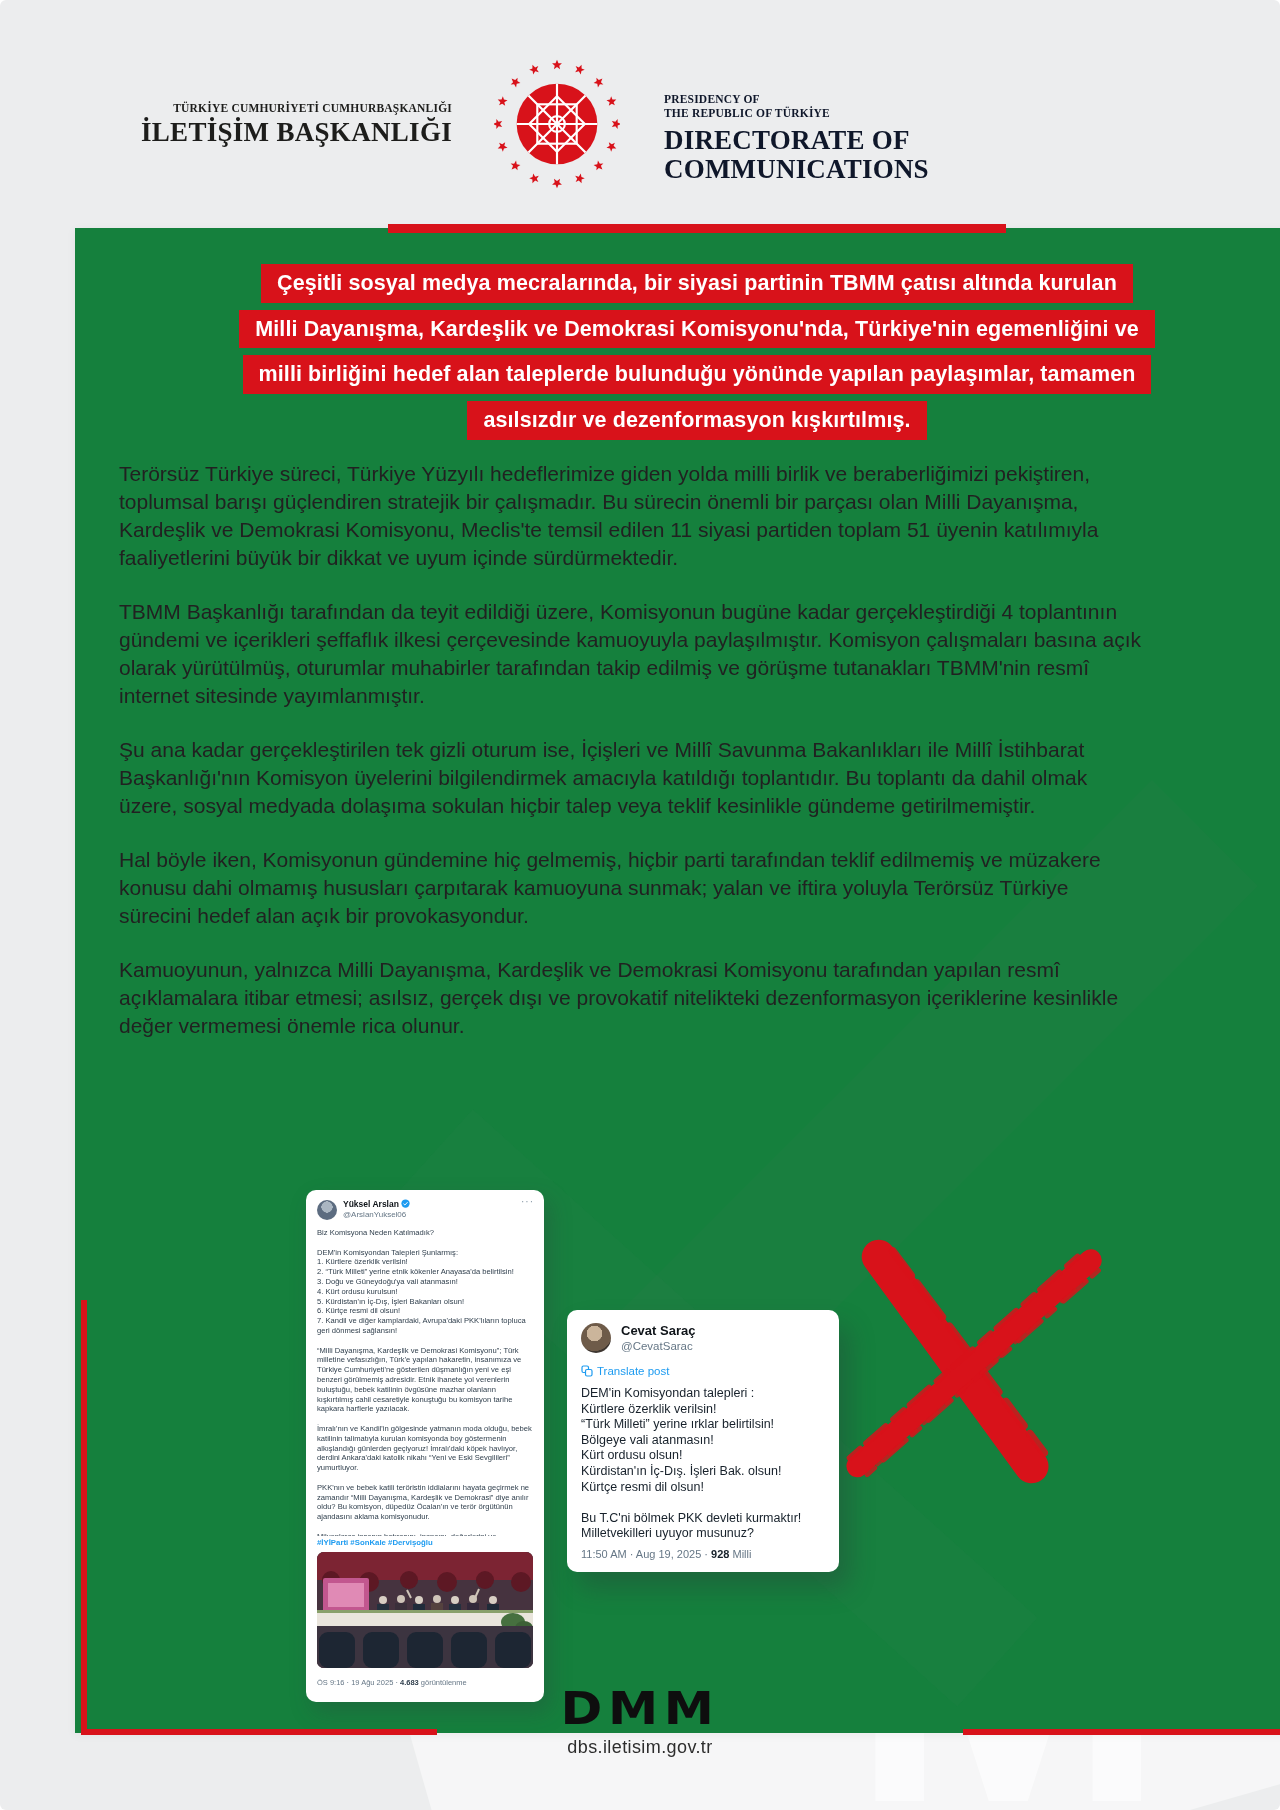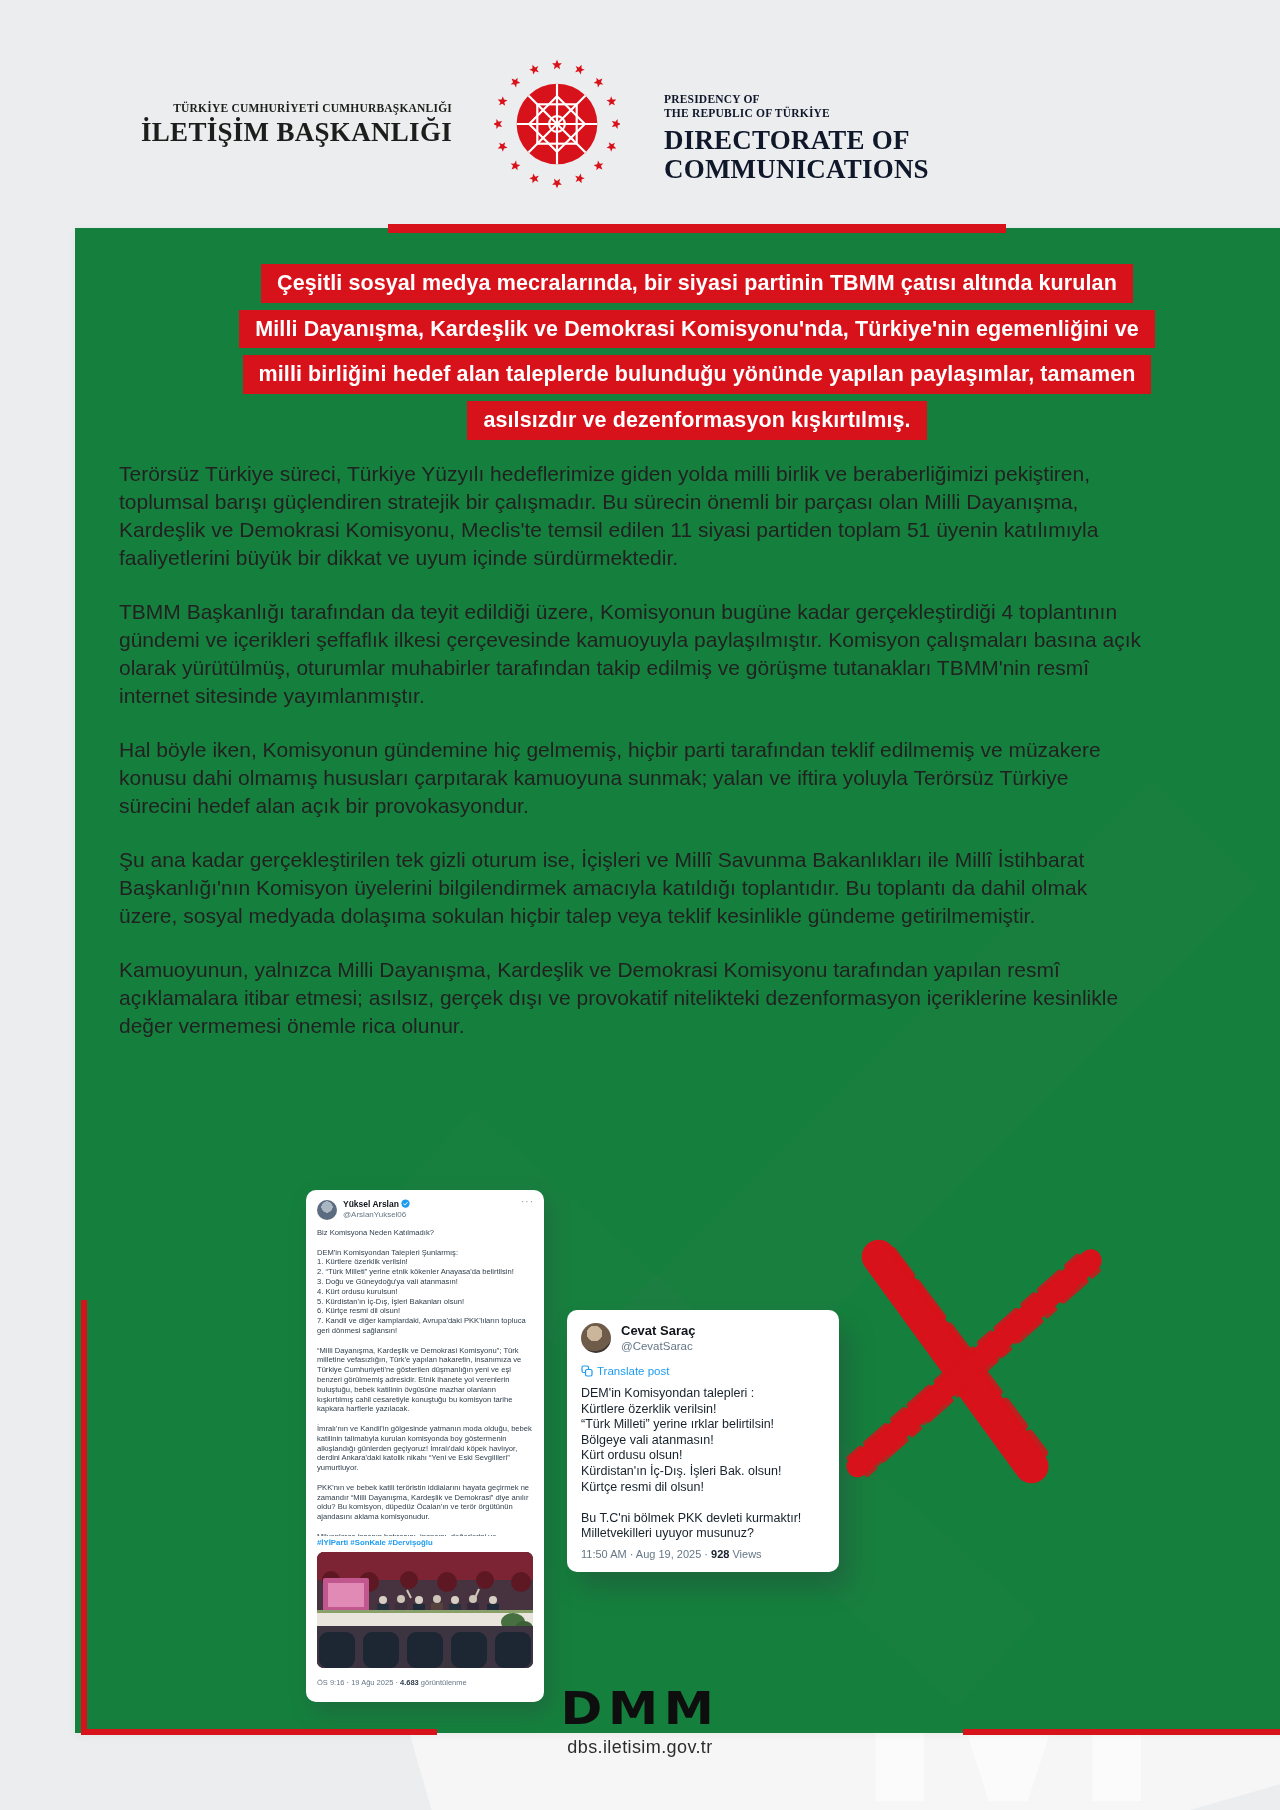--- a/index.html
+++ b/index.html
@@ -4,7 +4,7 @@
 <style>
   html,body{margin:0;padding:0;}
   .page{position:relative;width:1280px;height:1810px;background:#ecedee;overflow:hidden;
-        font-family:"Liberation Sans","DejaVu Sans",sans-serif;}
+        font-family:"Liberation Sans","DejaVu Sans",sans-serif;border-radius:6px;}
   
   .bg-letters{position:absolute;left:850px;top:1480px;font-size:380px;font-weight:bold;
         line-height:1;letter-spacing:-28px;color:rgba(255,255,255,.6);z-index:0;}

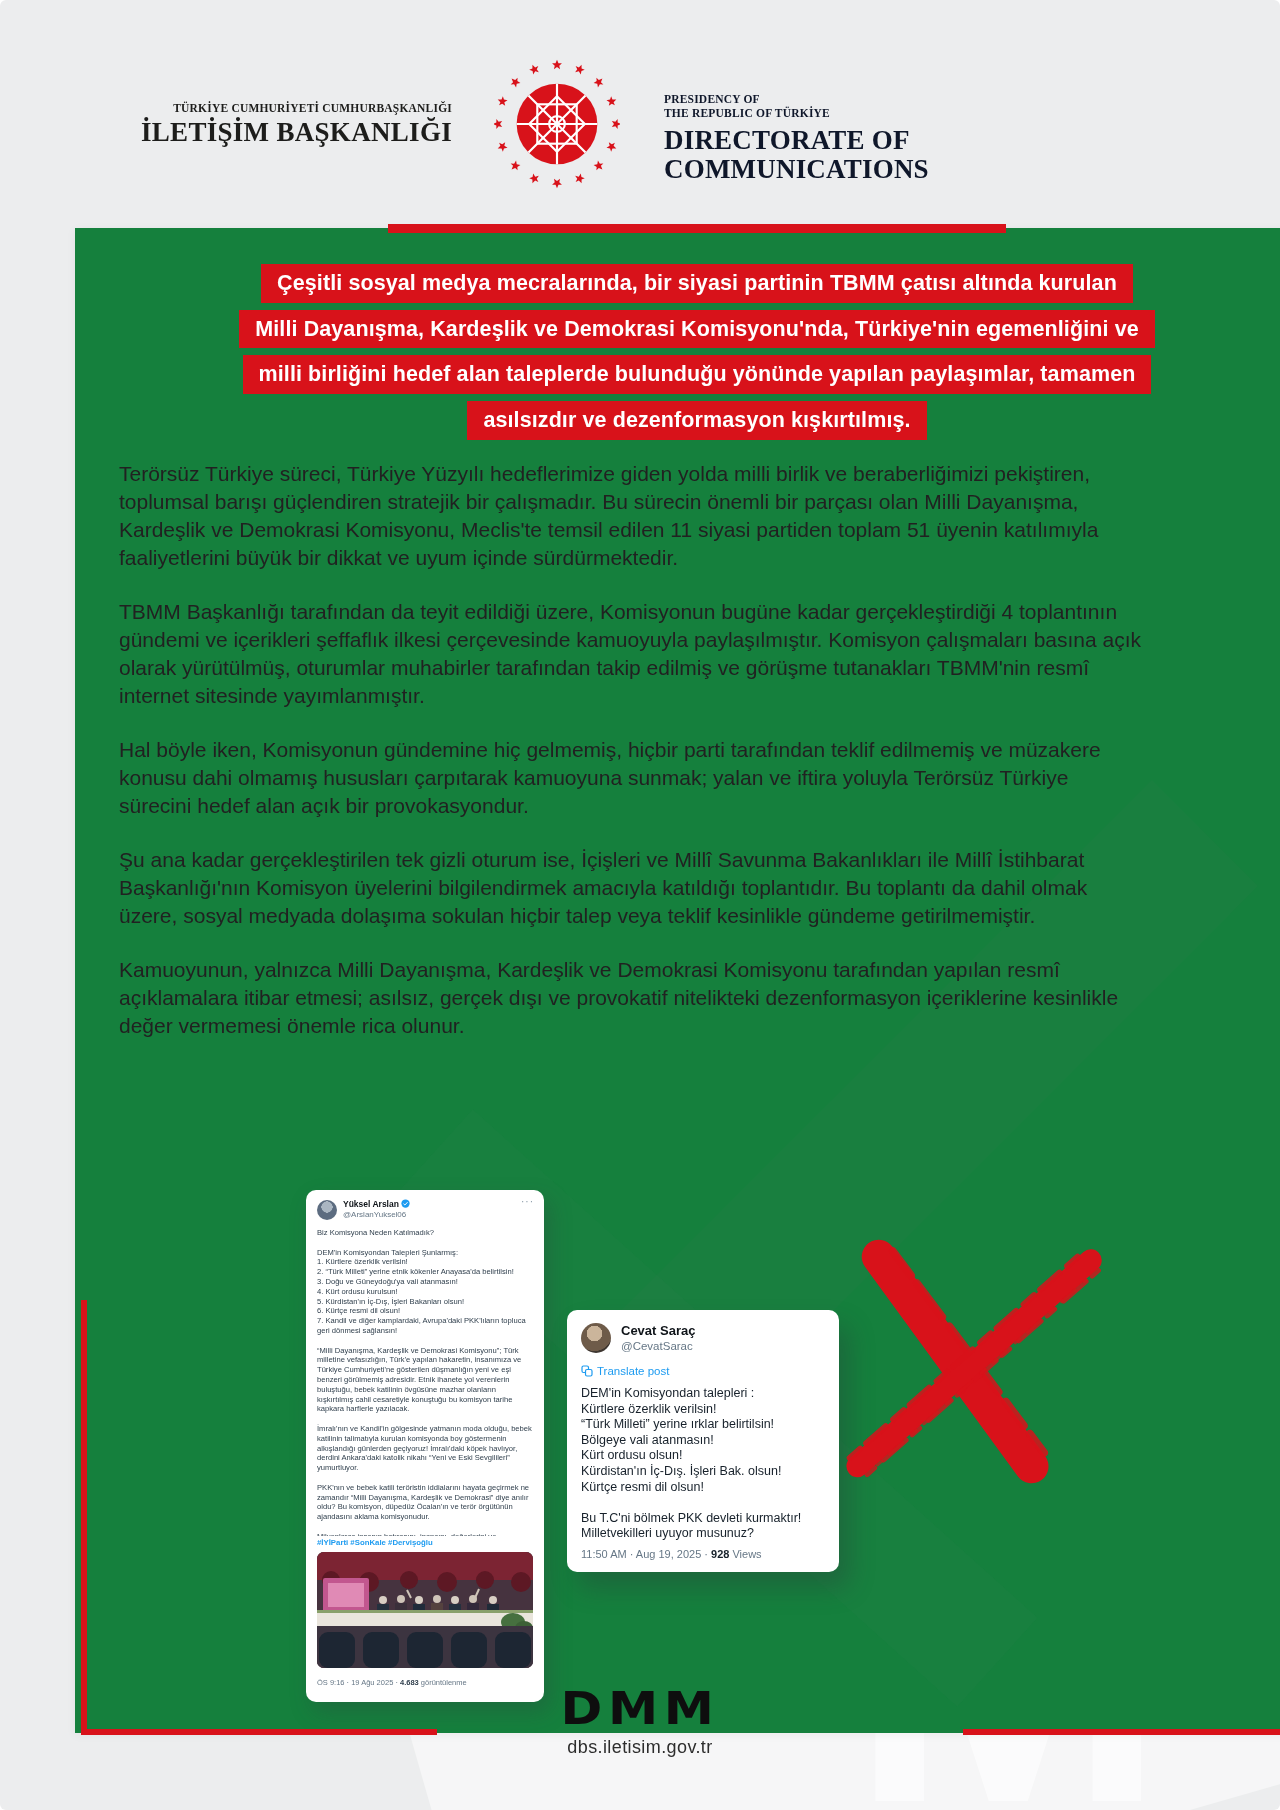--- a/index.html
+++ b/index.html
@@ -148,8 +148,8 @@
     <div class="body-text">
       <p>Terörsüz Türkiye süreci, Türkiye Yüzyılı hedeflerimize giden yolda milli birlik ve beraberliğimizi pekiştiren, toplumsal barışı güçlendiren stratejik bir çalışmadır. Bu sürecin önemli bir parçası olan Milli Dayanışma, Kardeşlik ve Demokrasi Komisyonu, Meclis'te temsil edilen 11 siyasi partiden toplam 51 üyenin katılımıyla faaliyetlerini büyük bir dikkat ve uyum içinde sürdürmektedir.</p>
       <p>TBMM Başkanlığı tarafından da teyit edildiği üzere, Komisyonun bugüne kadar gerçekleştirdiği 4 toplantının gündemi ve içerikleri şeffaflık ilkesi çerçevesinde kamuoyuyla paylaşılmıştır. Komisyon çalışmaları basına açık olarak yürütülmüş, oturumlar muhabirler tarafından takip edilmiş ve görüşme tutanakları TBMM'nin resmî internet sitesinde yayımlanmıştır.</p>
+      <p>Şu ana kadar gerçekleştirilen tek gizli oturum ise, İçişleri ve Millî Savunma Bakanlıkları ile Millî İstihbarat Başkanlığı'nın Komisyon üyelerini bilgilendirmek amacıyla katıldığı toplantıdır. Bu toplantı da dahil olmak üzere, sosyal medyada dolaşıma sokulan hiçbir talep veya teklif kesinlikle gündeme getirilmemiştir.</p>
       <p>Hal böyle iken, Komisyonun gündemine hiç gelmemiş, hiçbir parti tarafından teklif edilmemiş ve müzakere konusu dahi olmamış hususları çarpıtarak kamuoyuna sunmak; yalan ve iftira yoluyla Terörsüz Türkiye sürecini hedef alan açık bir provokasyondur.</p>
-      <p>Şu ana kadar gerçekleştirilen tek gizli oturum ise, İçişleri ve Millî Savunma Bakanlıkları ile Millî İstihbarat Başkanlığı'nın Komisyon üyelerini bilgilendirmek amacıyla katıldığı toplantıdır. Bu toplantı da dahil olmak üzere, sosyal medyada dolaşıma sokulan hiçbir talep veya teklif kesinlikle gündeme getirilmemiştir.</p>
       <p>Kamuoyunun, yalnızca Milli Dayanışma, Kardeşlik ve Demokrasi Komisyonu tarafından yapılan resmî açıklamalara itibar etmesi; asılsız, gerçek dışı ve provokatif nitelikteki dezenformasyon içeriklerine kesinlikle değer vermemesi önemle rica olunur.</p>
     </div>
 

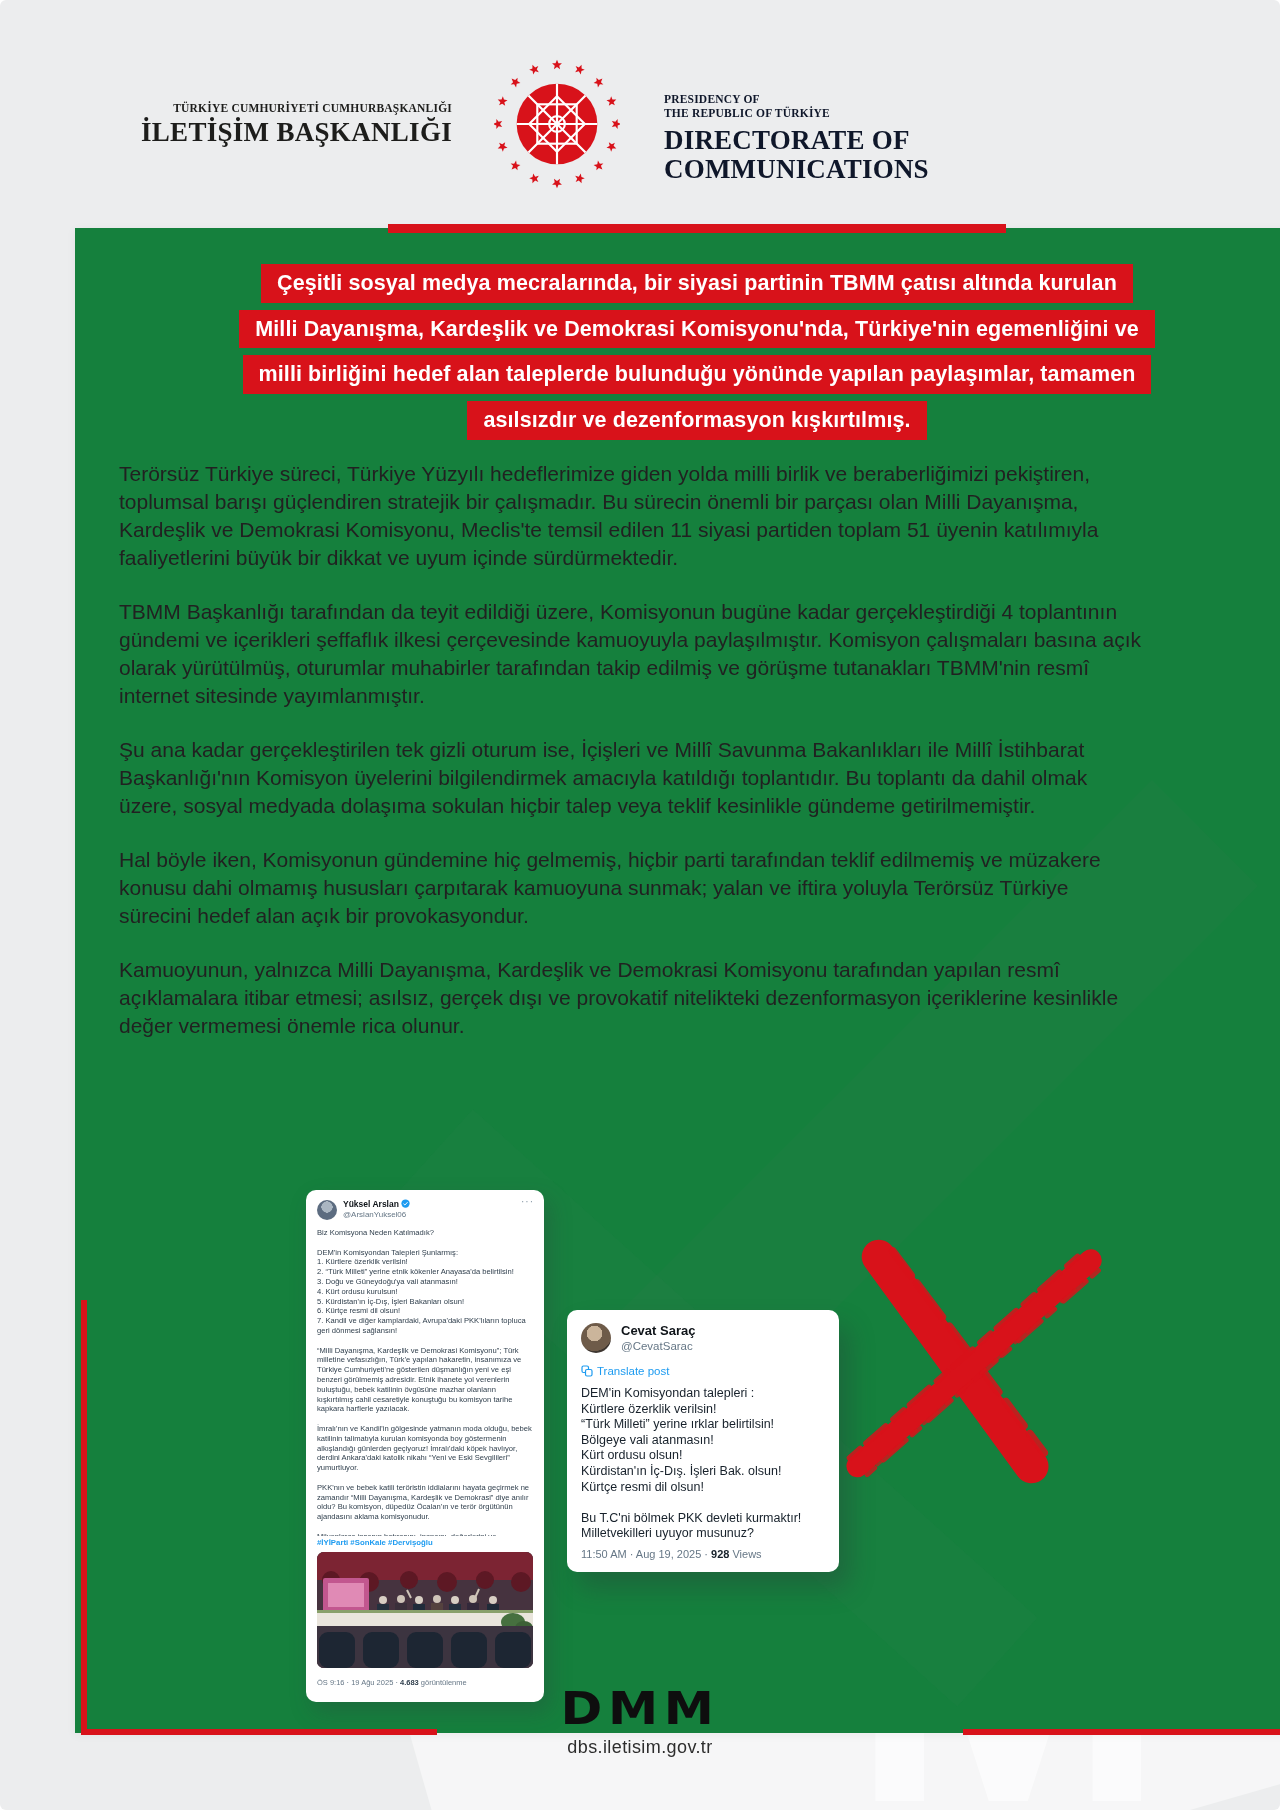--- a/index.html
+++ b/index.html
@@ -252,7 +252,7 @@
 
 Bu T.C'ni bölmek PKK devleti kurmaktır!
 Milletvekilleri uyuyor musunuz?</div>
-      <div class="tr-time"><span>11:50 AM · Aug 19, 2025 · </span><b>928</b><span> Views</span></div>
+      <div class="tr-time"><span>11:50 AM · Aug 19, 2025 · </span><b>928</b><span> Milli</span></div>
     </div>
 
     <svg class="red-x" viewBox="0 0 290 258">

